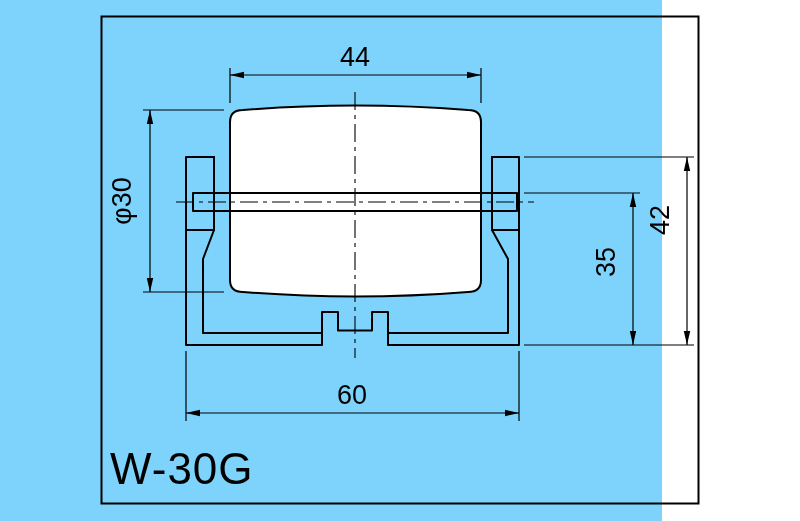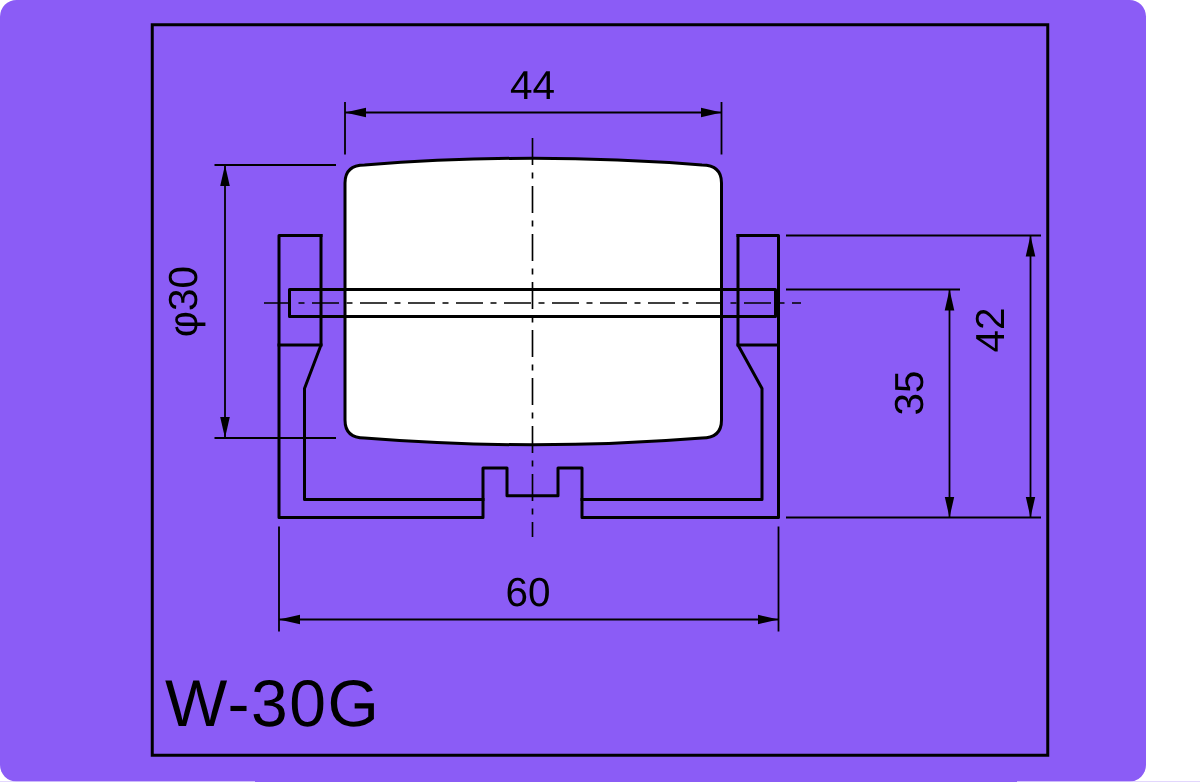--- a/index.html
+++ b/index.html
@@ -12,10 +12,9 @@
   }
   .stage {
     position: relative;
-    width: 764px;
+    width: 662px;
     height: 521px;
-    background: #8b5cf6;
-    border-radius: 11px;
+    background: #7dd3fc;
   }
   svg { display: block; }
   .frame {

